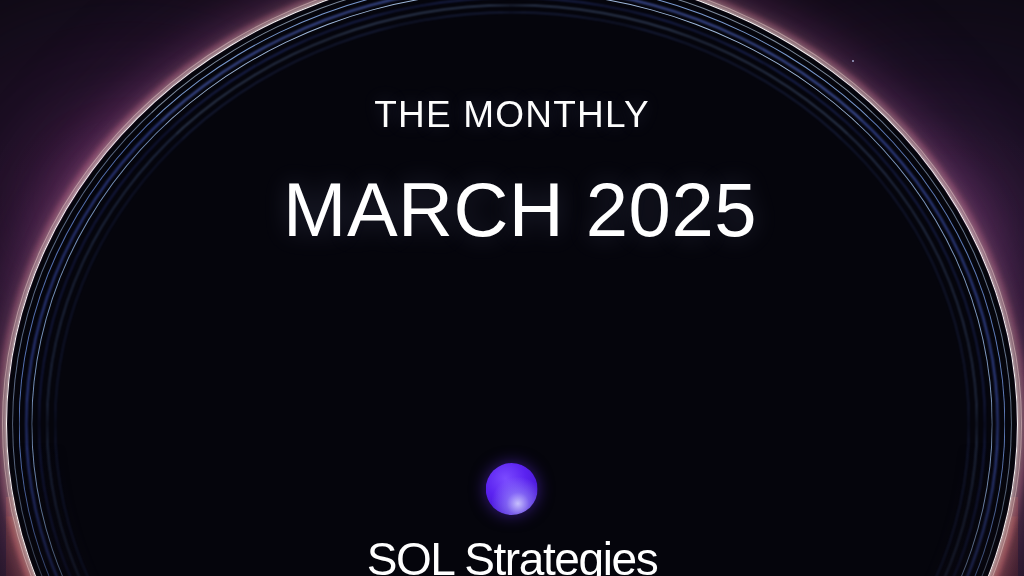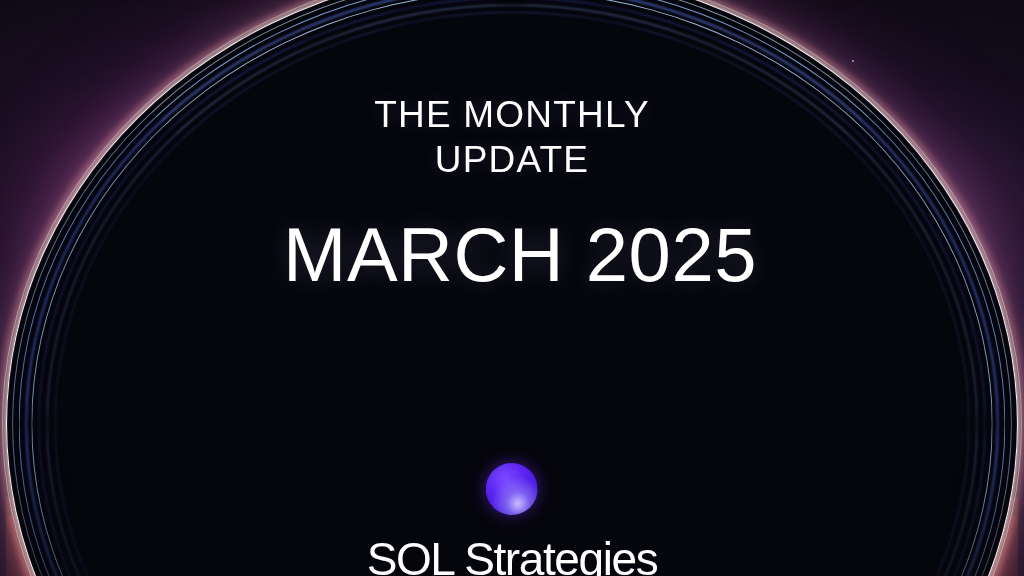--- a/index.html
+++ b/index.html
@@ -254,7 +254,6 @@
   <div class="content">
     <div class="eyebrow">
       <span class="l1">THE MONTHLY</span>
-      <span class="l2">UPDATE</span>
     </div>
     <div class="headline">MARCH 2025</div>
   </div>

